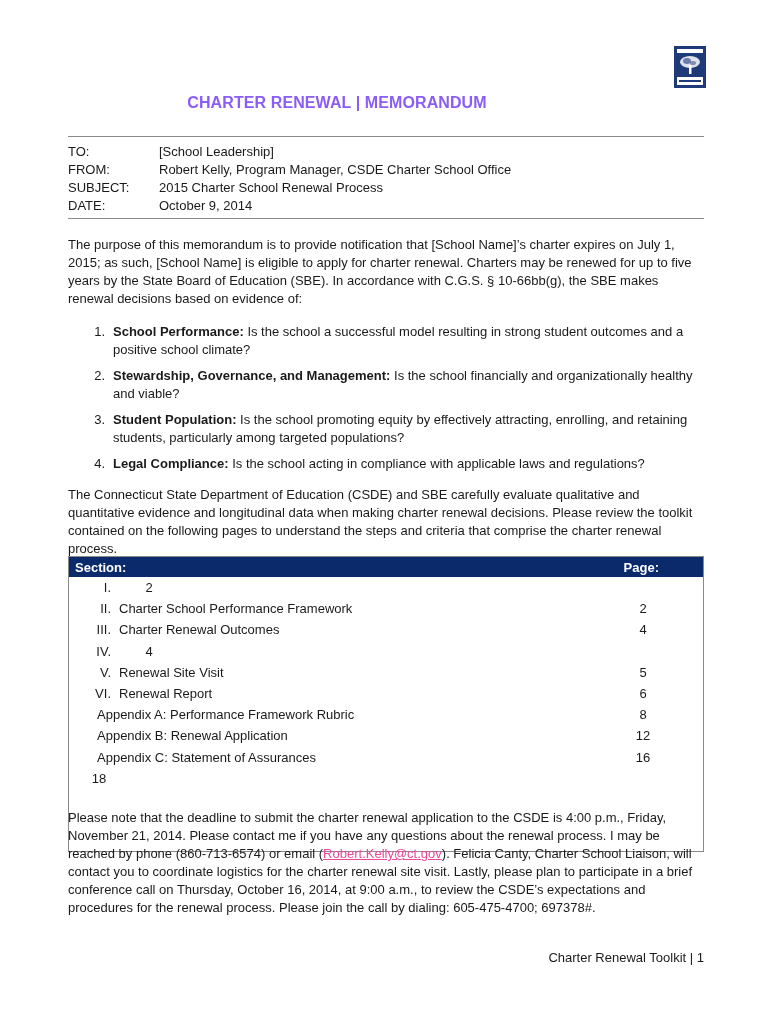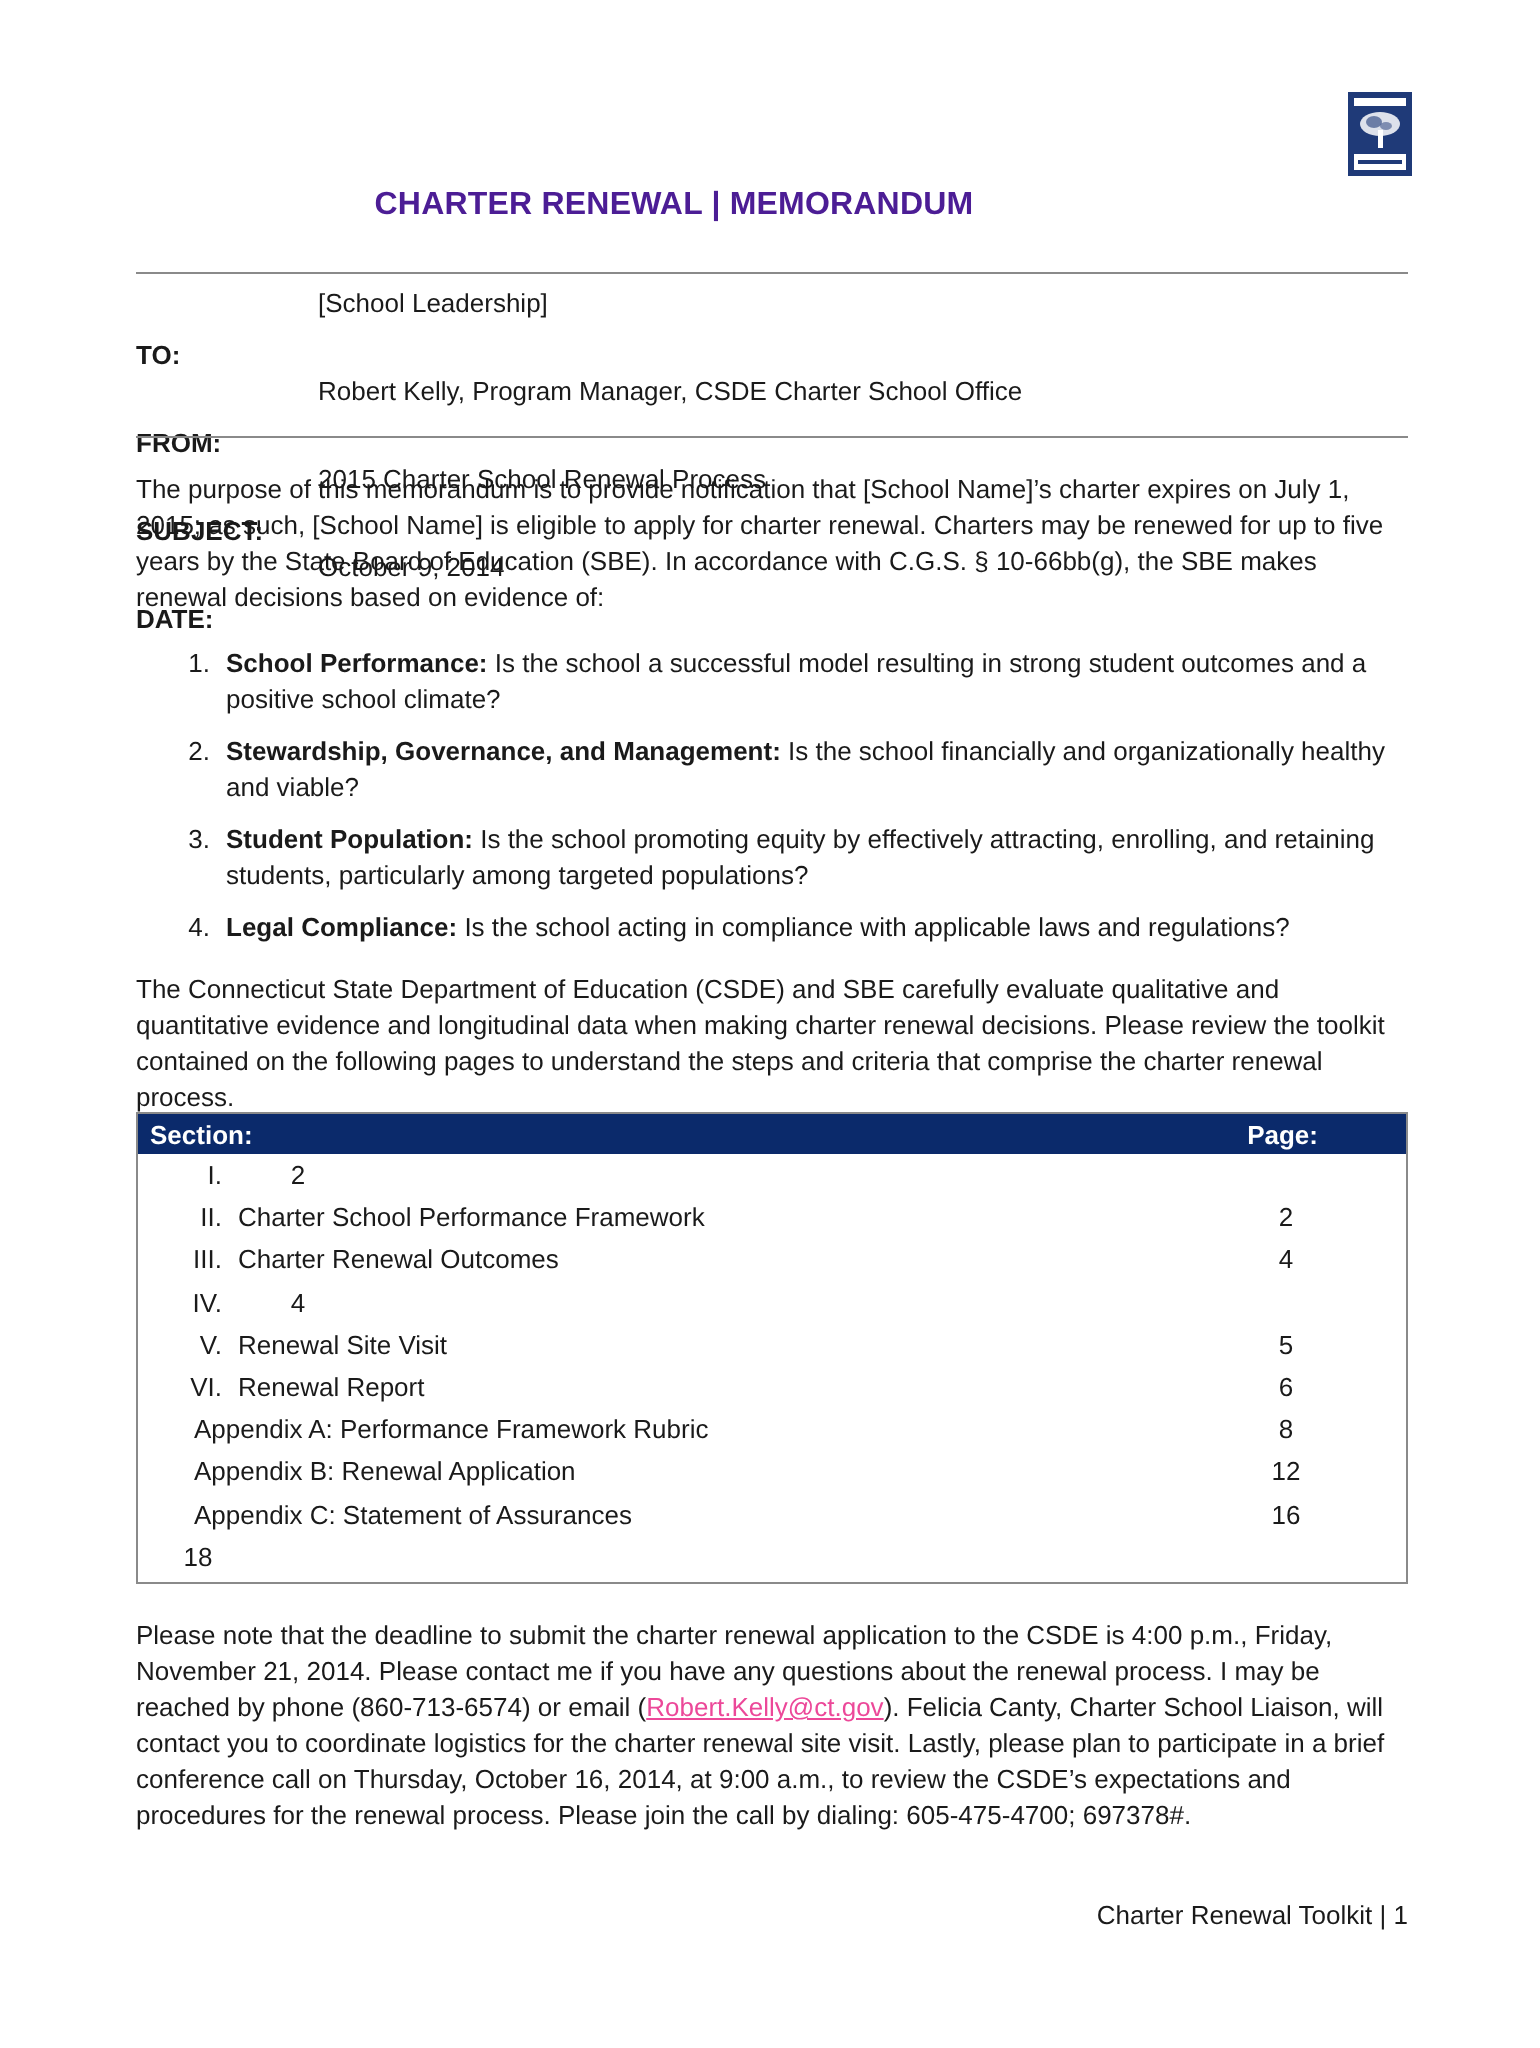--- a/index.html
+++ b/index.html
@@ -14,7 +14,7 @@
   .logo .bottom { position: absolute; left: 2px; top: 30px; width: 26px; height: 8px; background: #ffffff; }
   .logo .bottom::after { content: ""; position: absolute; left: 2px; top: 3px; width: 22px; height: 2px; background: #1f3a78; }
 
-  .title { position: absolute; left: 0; width: 674px; top: 94px; text-align: center; font-size: 16px; font-weight: bold; color: #4c1d95; letter-spacing: 0.1px; }
+  .title { position: absolute; left: 0; width: 674px; top: 94px; text-align: center; font-size: 16px; font-weight: bold; color: #8b5cf6; letter-spacing: 0.1px; }
 
   .rule { position: absolute; left: 68px; width: 636px; height: 1px; background: #8a8a8a; }
 

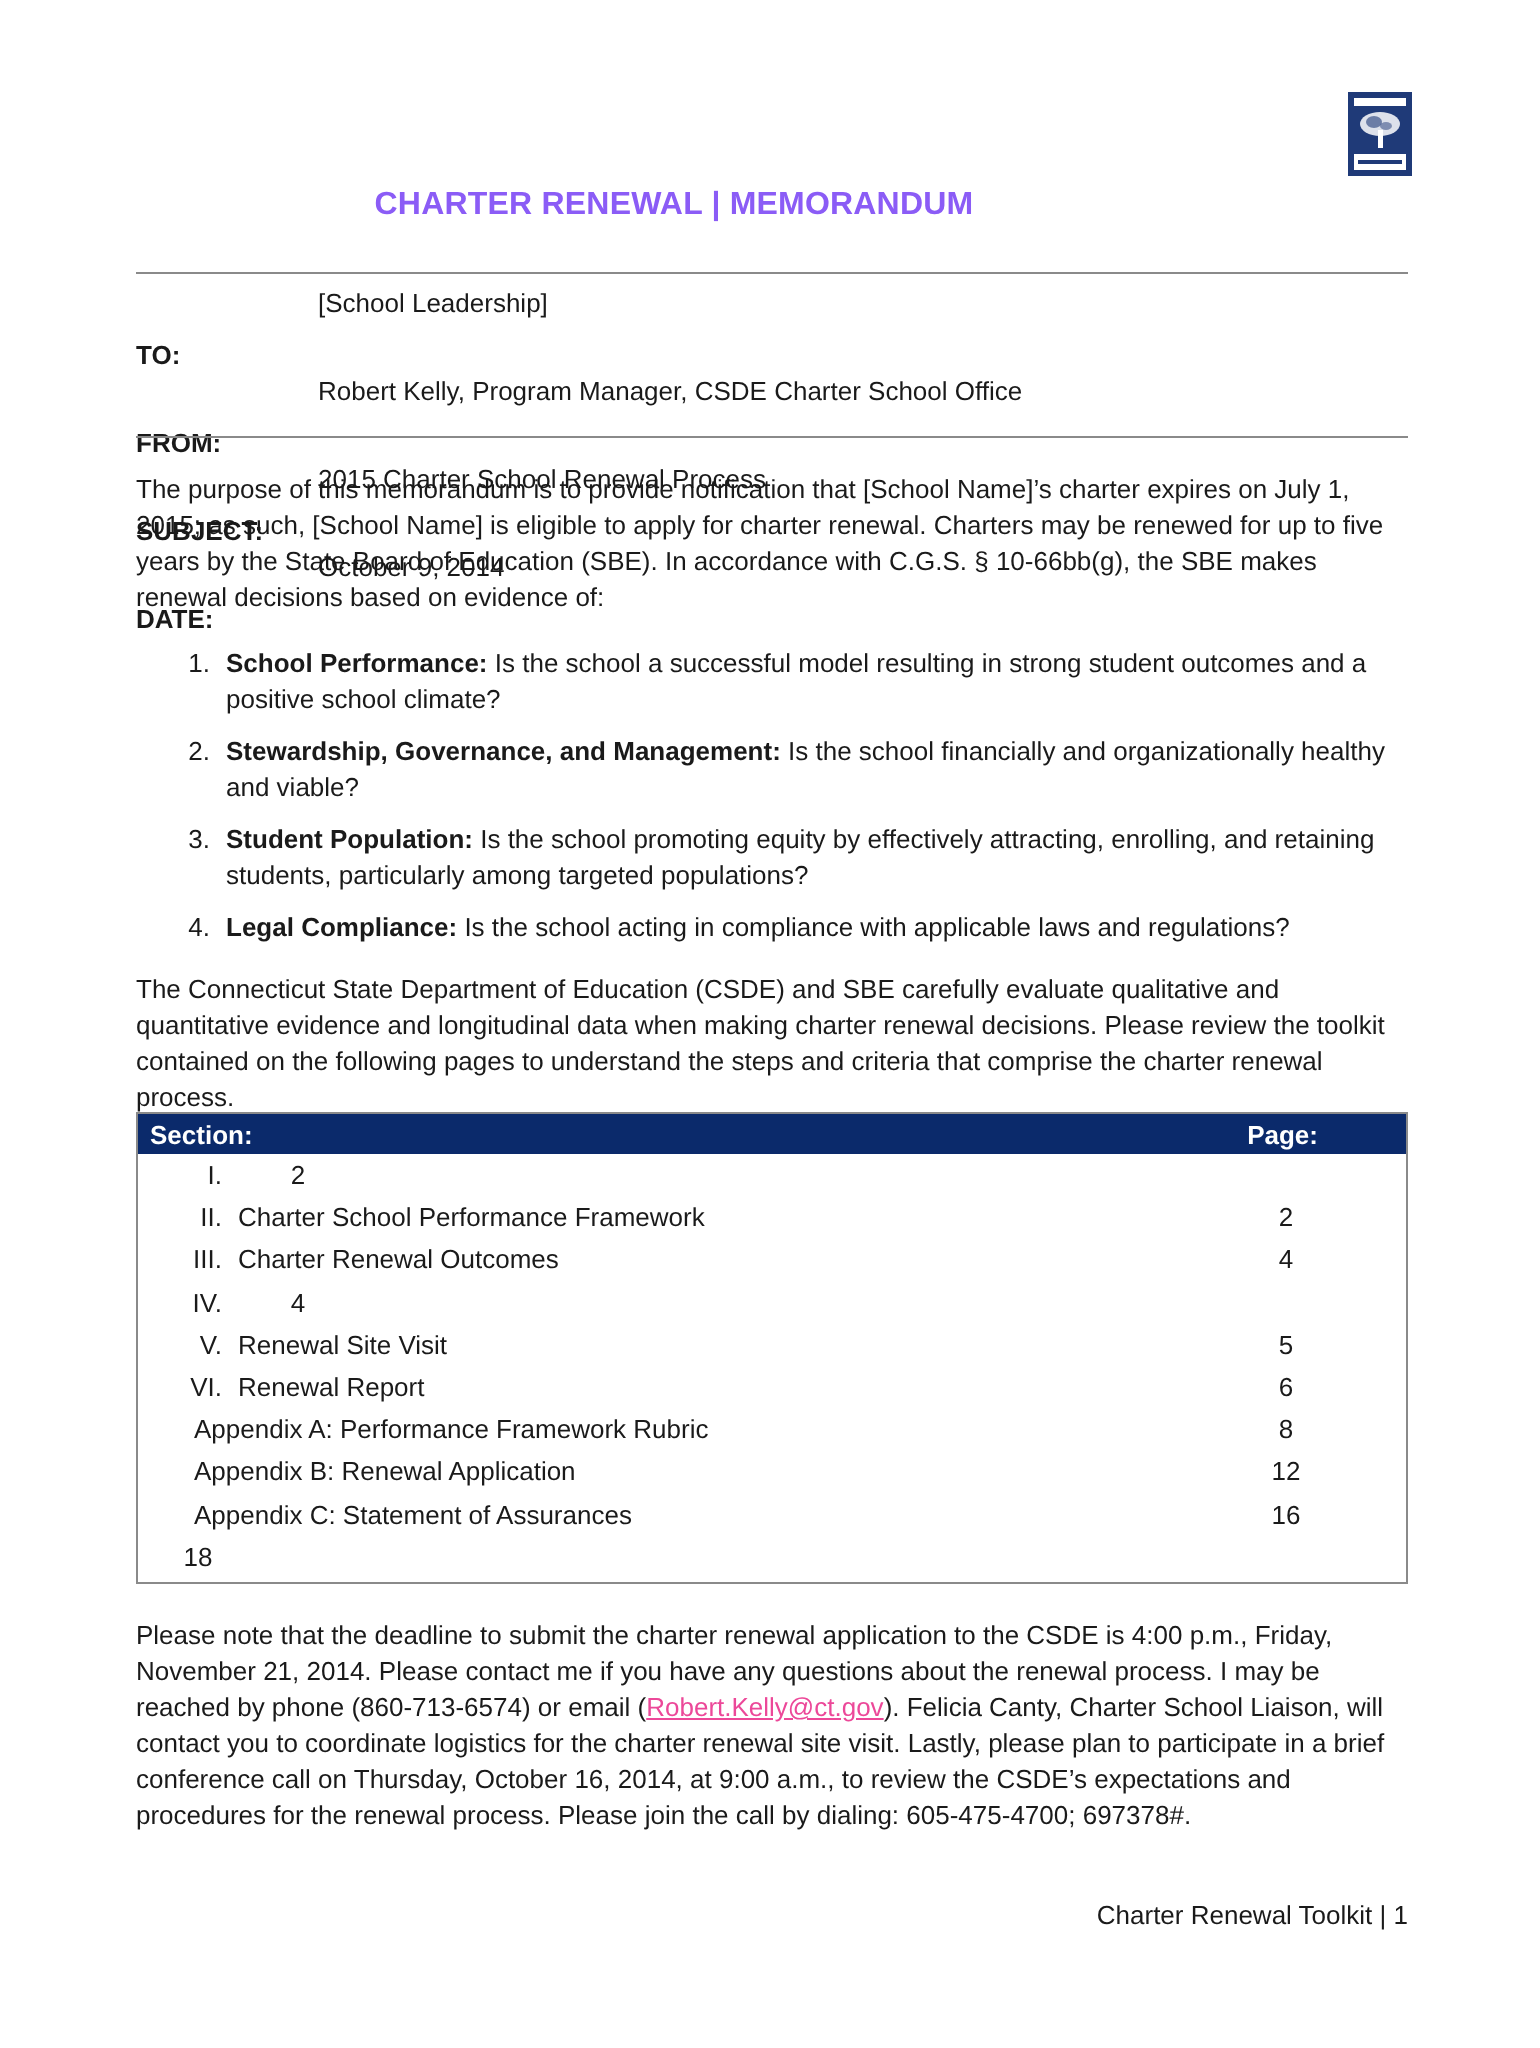--- a/index.html
+++ b/index.html
@@ -20,7 +20,7 @@
 
   .memo { position: absolute; left: 68px; top: 143px; font-size: 13px; line-height: 18px; }
   .memo-row { display: flex; }
-  .memo-label { width: 91px; font-weight: bold; margin-top: 26px; }
+  .memo-label { width: 91px; font-weight: normal; }
   .memo-value { }
 
   .para { position: absolute; left: 68px; width: 636px; font-size: 13px; line-height: 18px; }

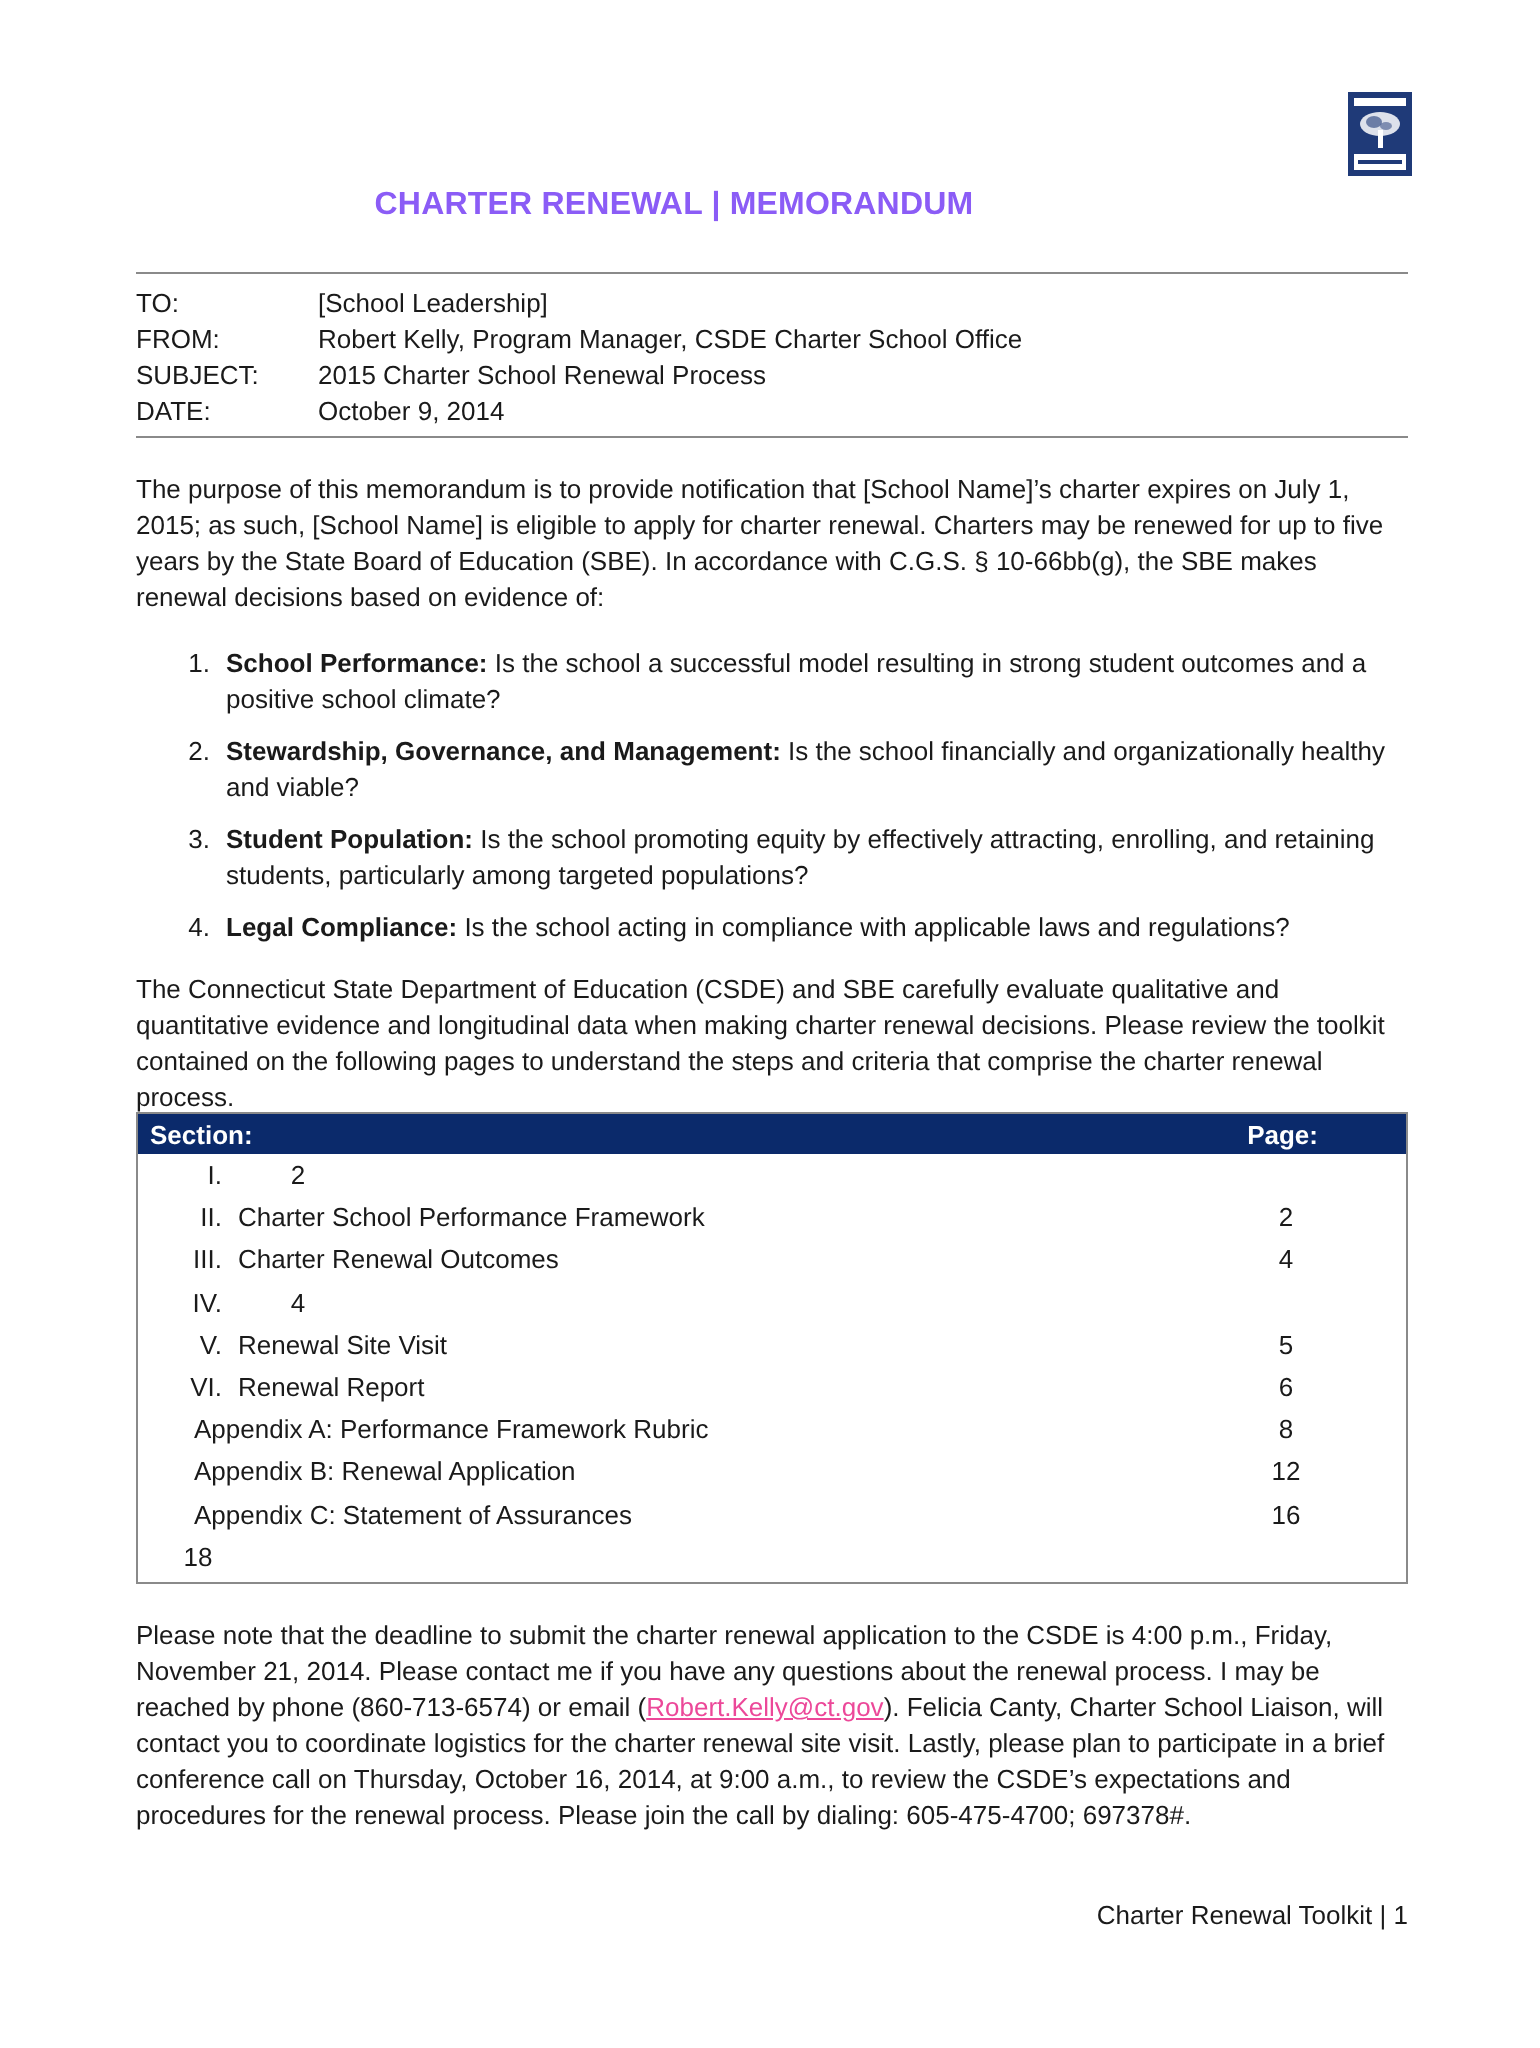--- a/index.html
+++ b/index.html
@@ -31,7 +31,7 @@
   .list-text { flex: 1; }
   .list-text b { font-weight: bold; }
 
-  .toc { position: absolute; left: 68px; top: 556px; width: 636px; height: 236px; border: 1px solid #8a8a8a; font-size: 13px; }
+  .toc { position: absolute; left: 68px; top: 556px; width: 636px; height: 296px; border: 1px solid #8a8a8a; font-size: 13px; }
   .toc-head { height: 20px; background: #0b2a6b; color: #ffffff; font-weight: bold; display: flex; align-items: center; justify-content: space-between; padding: 0 44px 0 6px; }
   .toc-row { height: 21.2px; display: flex; align-items: center; }
   .toc-num { width: 50px; text-align: right; padding-right: 8px; }

